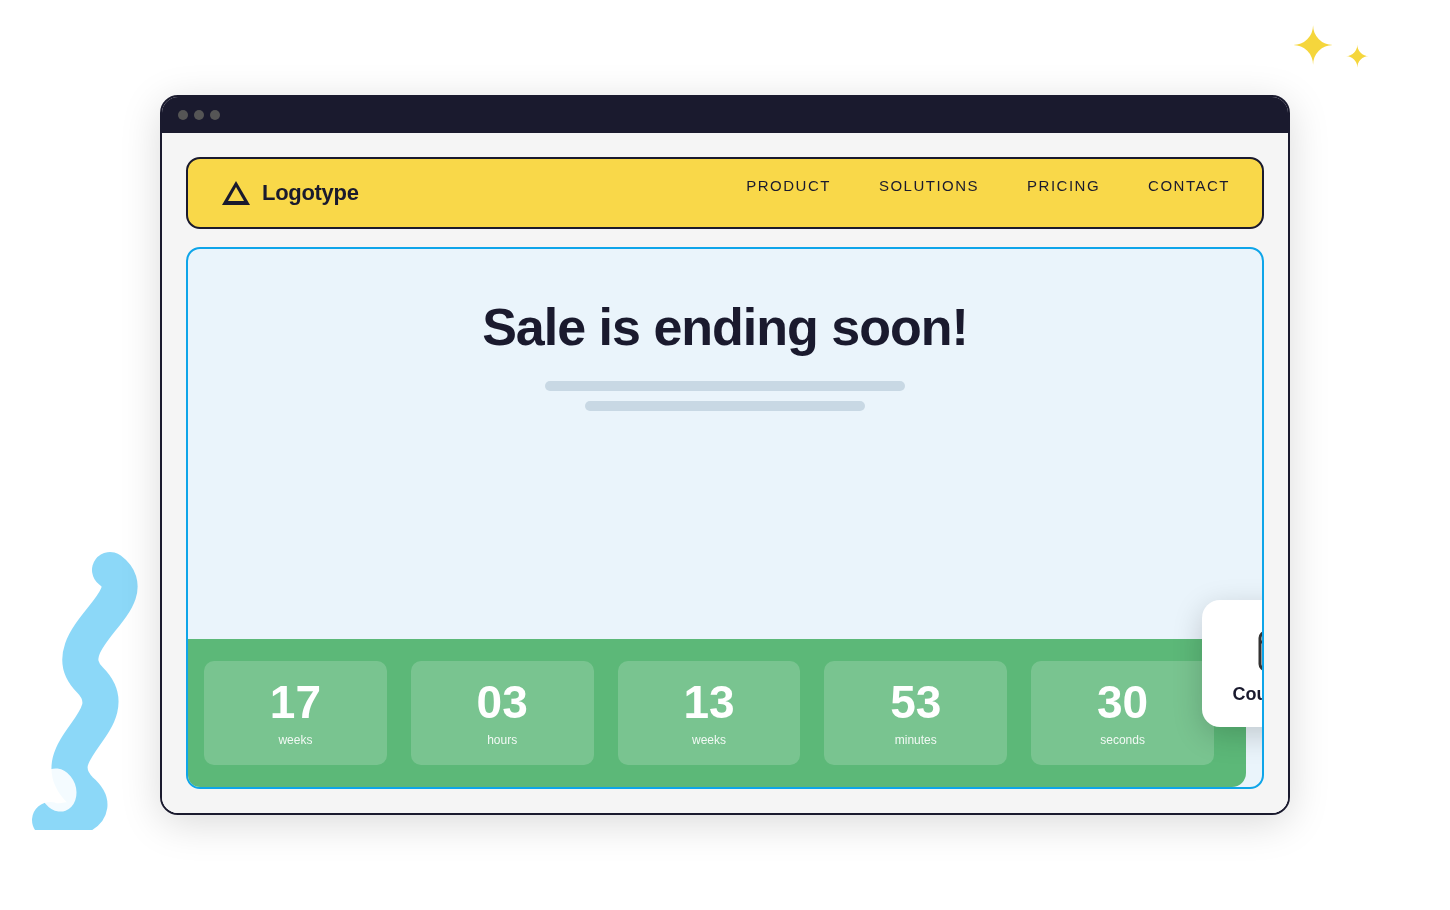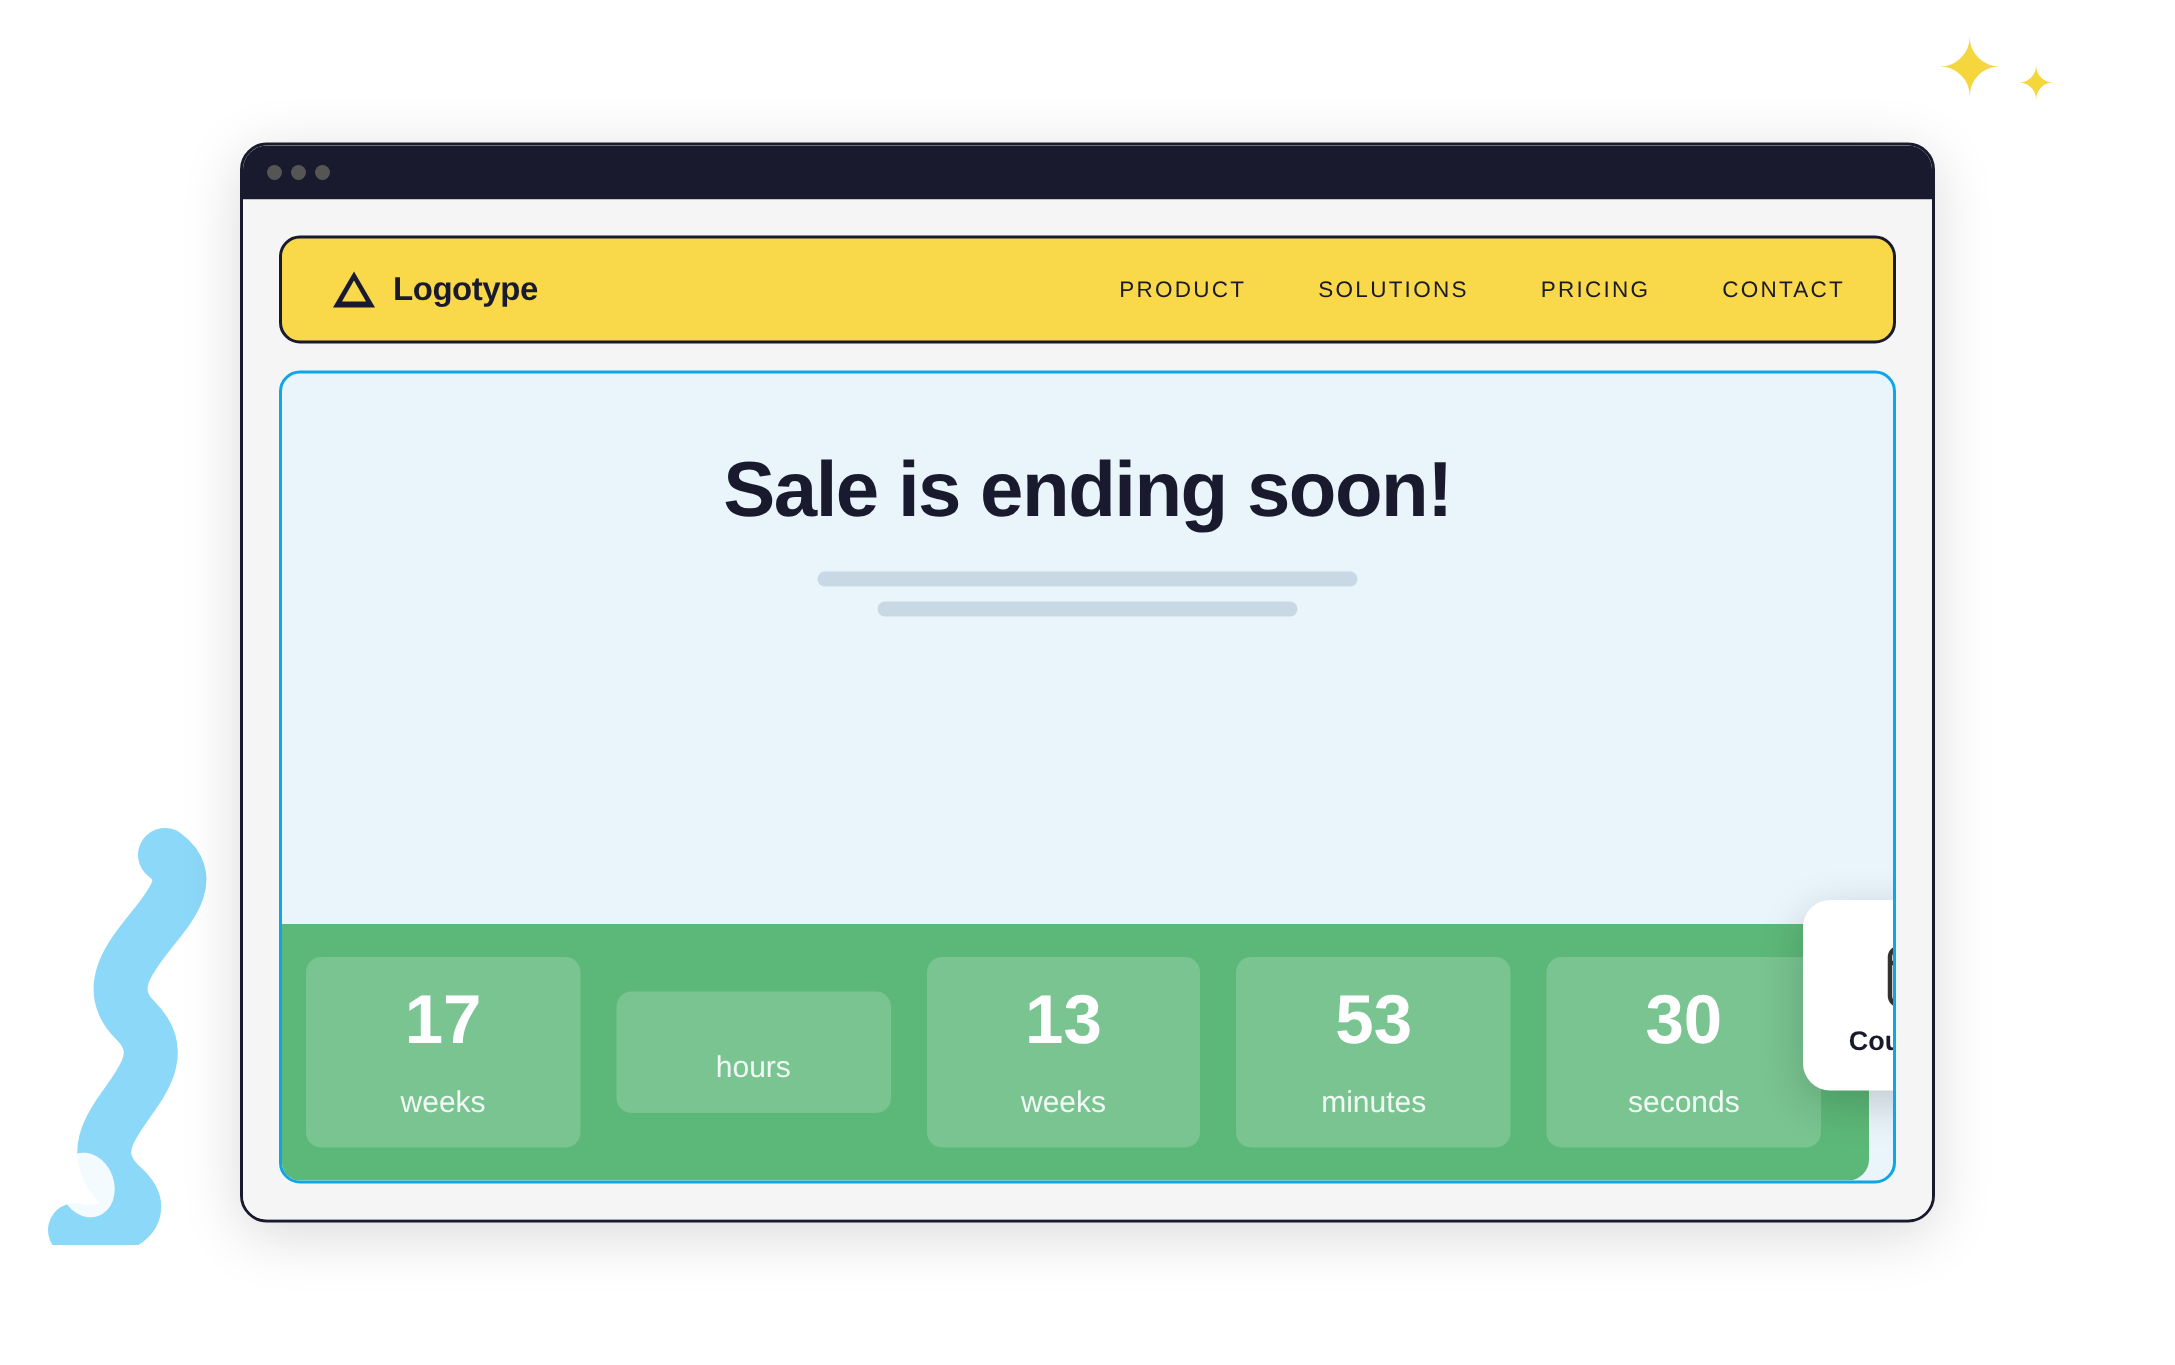--- a/index.html
+++ b/index.html
@@ -106,7 +106,7 @@
       border: 2px solid #1a1a2e;
       padding: 18px 32px;
       display: flex;
-      align-items: center;
+      align-items: flex-start;
       justify-content: space-between;
     }
 

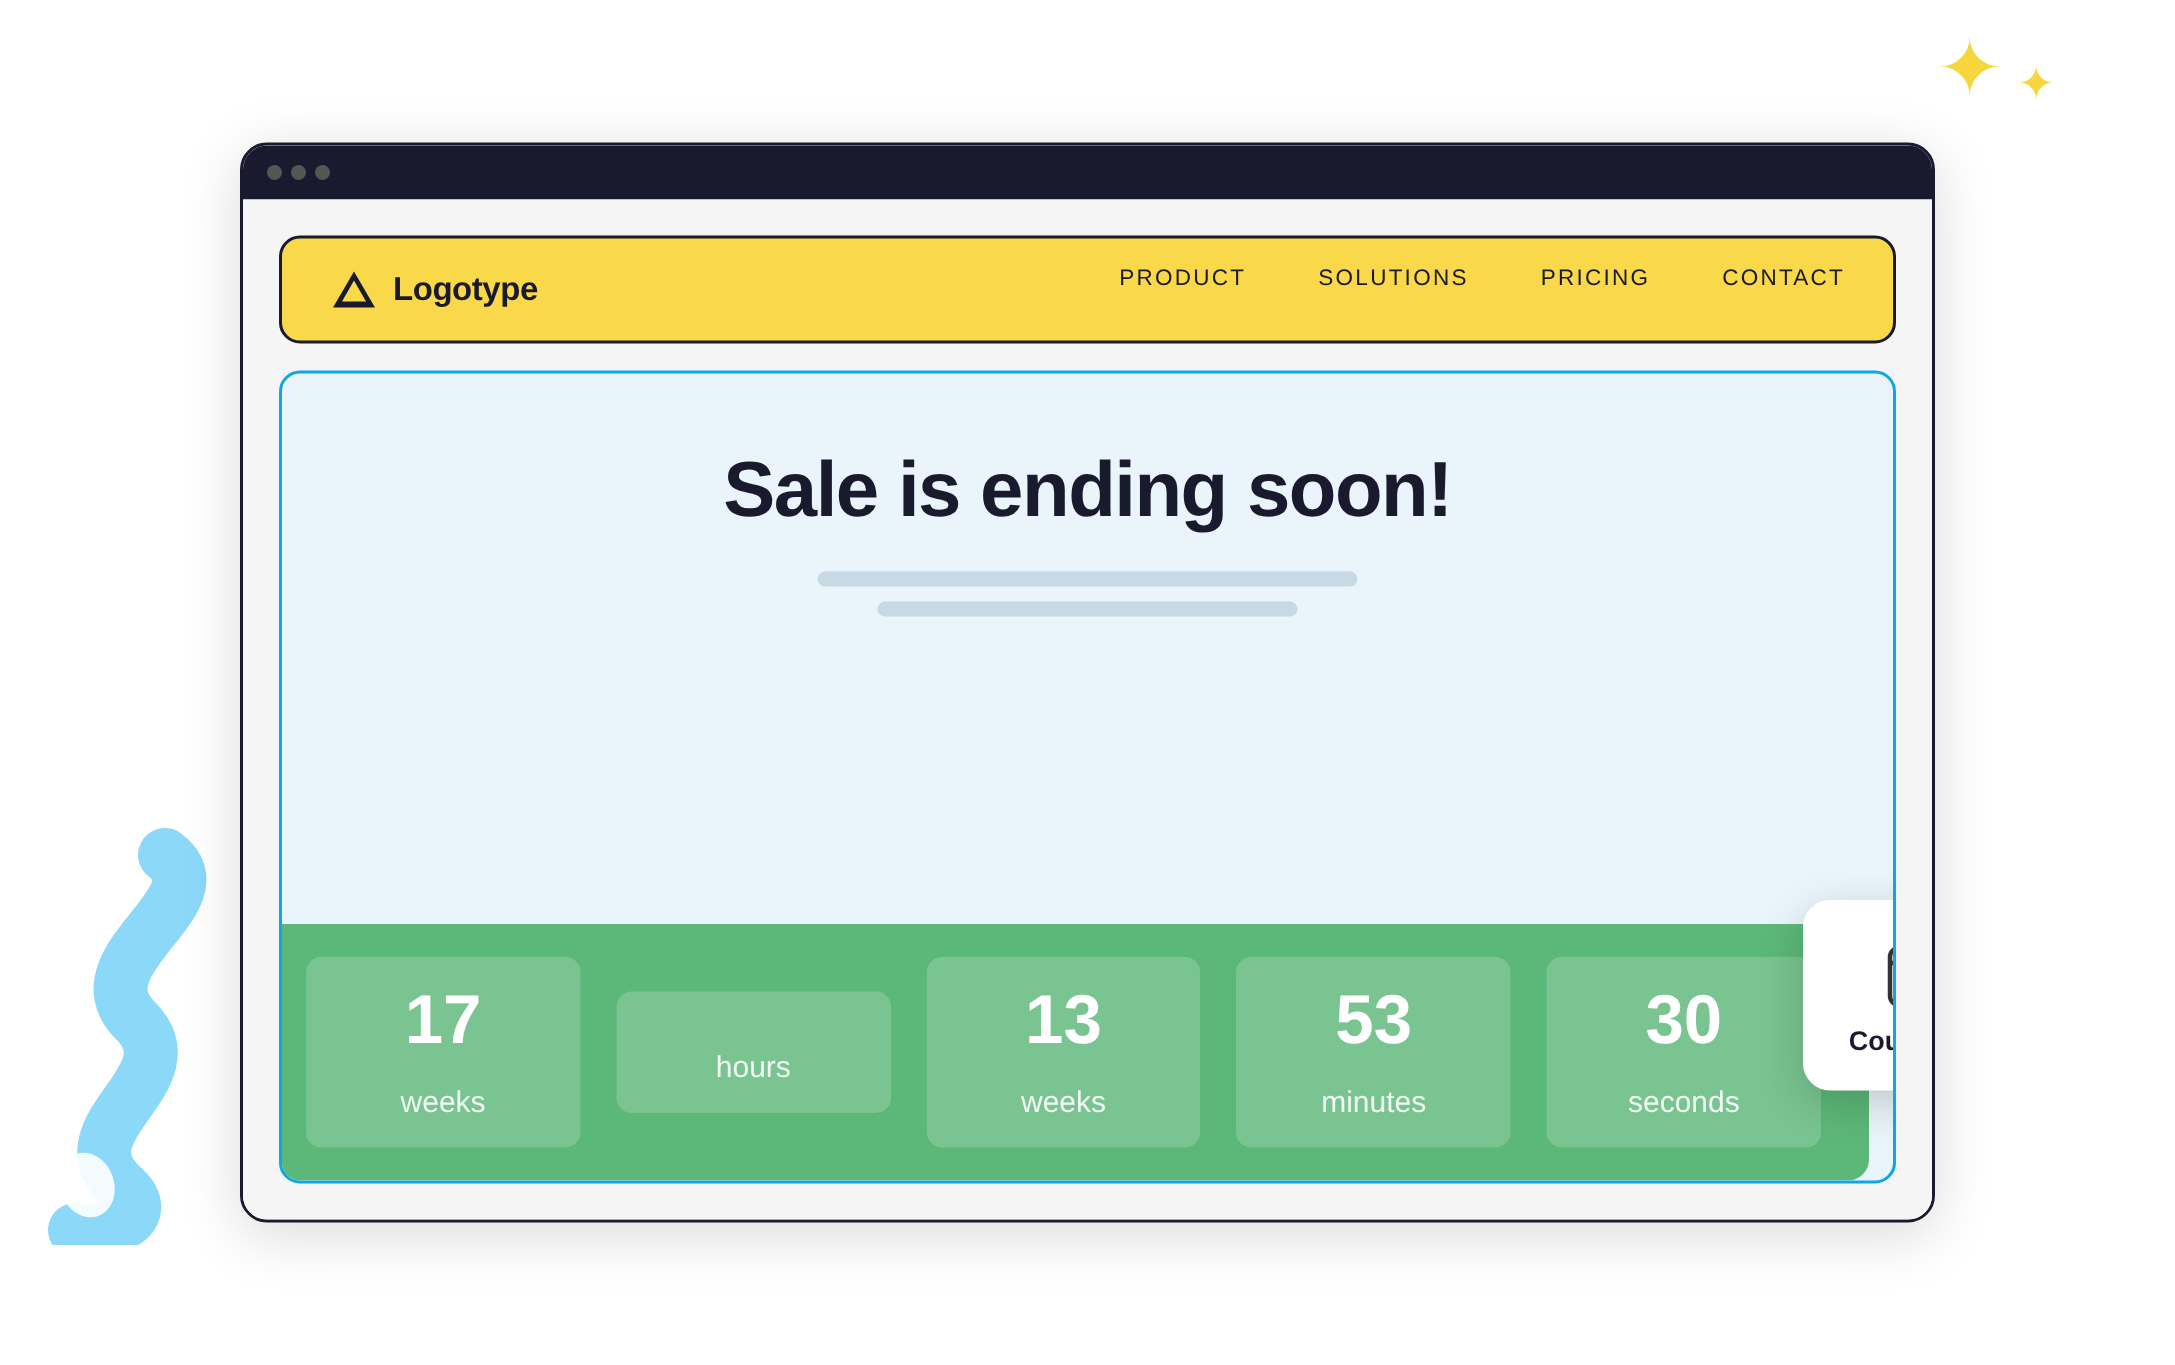--- a/index.html
+++ b/index.html
@@ -315,6 +315,7 @@
           <span class="countdown-label">weeks</span>
         </div>
         <div class="countdown-item">
+          <span class="countdown-number">03</span>
           <span class="countdown-label">hours</span>
         </div>
         <div class="countdown-item">

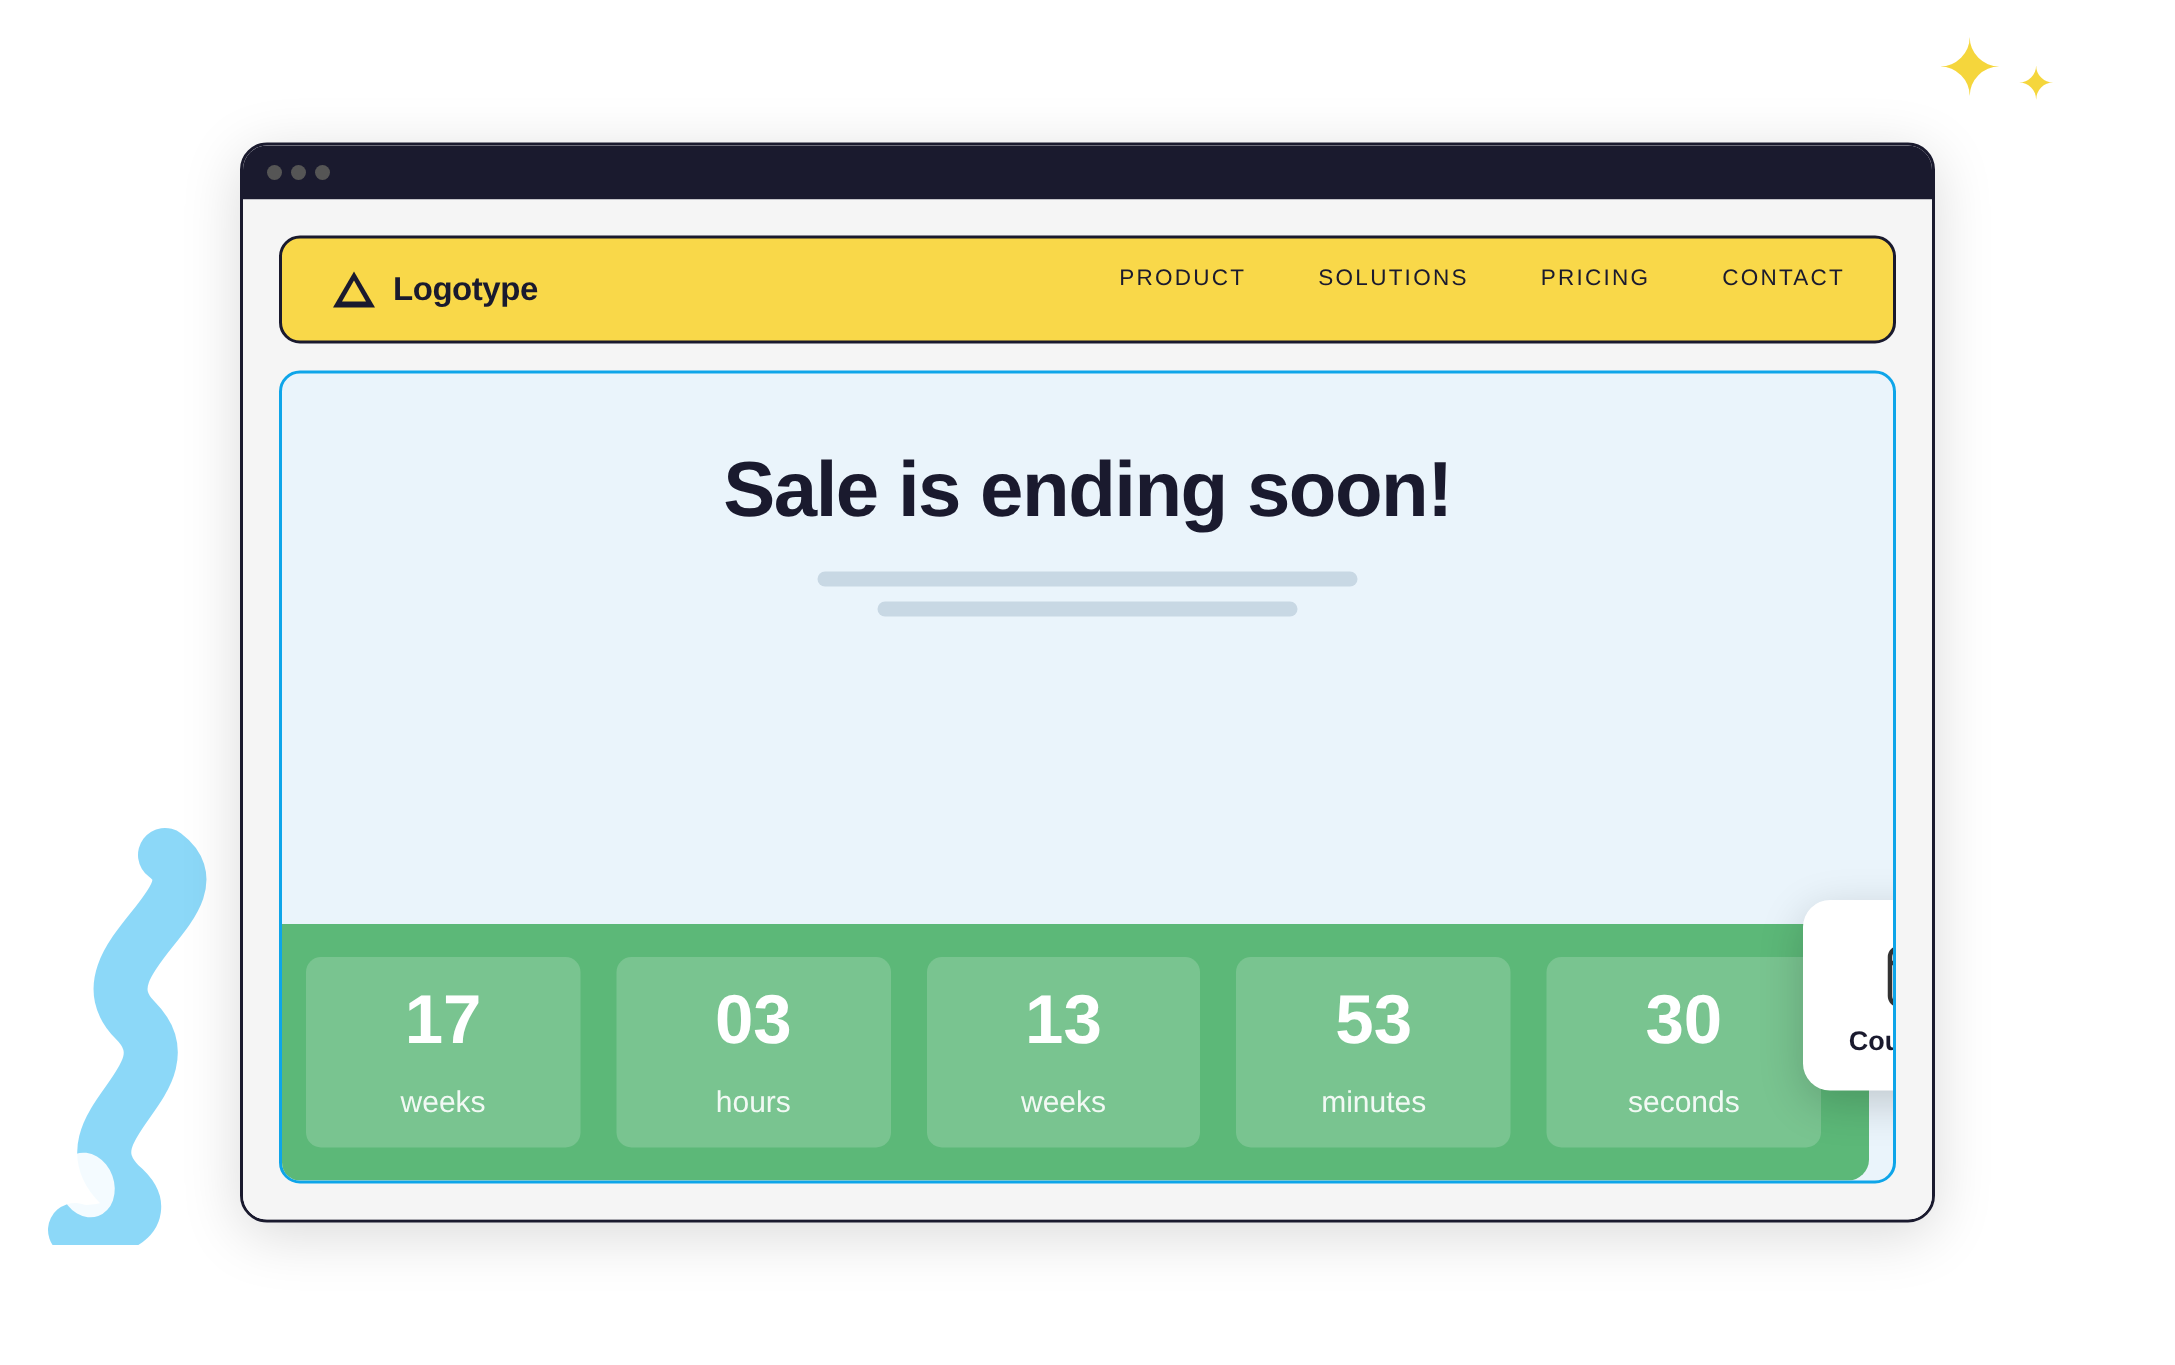--- a/index.html
+++ b/index.html
@@ -214,12 +214,12 @@
     }
 
     .countdown-label {
-      font-size: 20px;
+      font-size: 12px;
       font-weight: 500;
       color: #ffffff;
       opacity: 0.9;
       display: block;
-      margin-top: 22px;
+      margin-top: 8px;
     }
 
     

